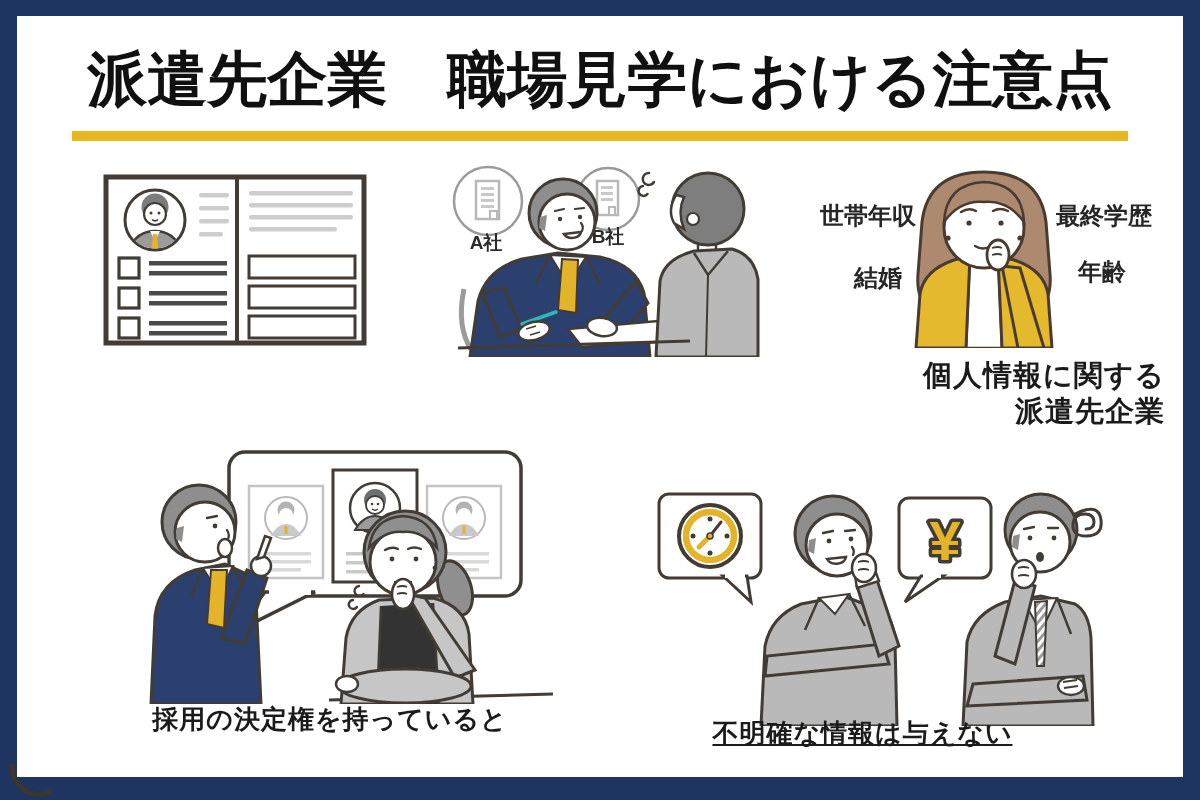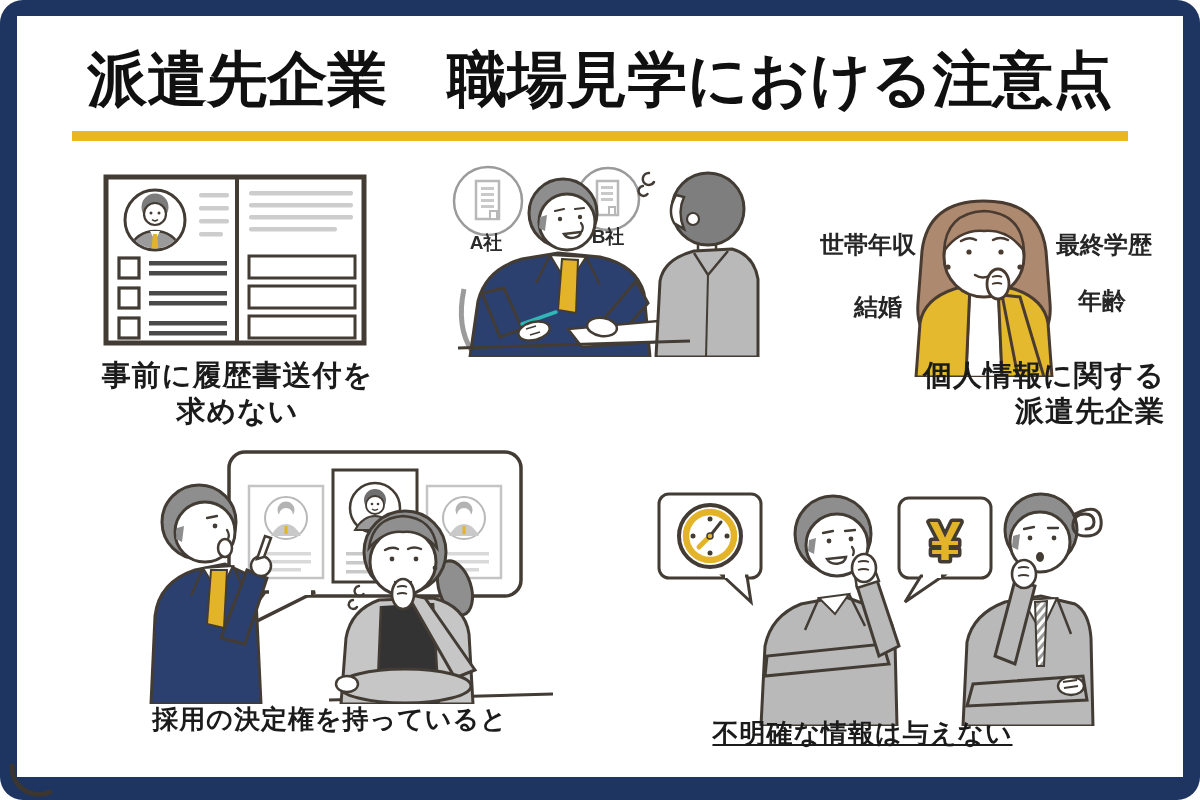--- a/index.html
+++ b/index.html
@@ -4,7 +4,7 @@
 <style>
   html,body{margin:0;padding:0;}
   body{font-family:"Liberation Sans","DejaVu Sans",sans-serif;}
-  .stage{position:relative;width:1200px;height:800px;background:#1D3560;overflow:hidden;border-radius:23px;}
+  .stage{position:relative;width:1200px;height:800px;background:#1D3560;overflow:hidden;}
   .canvas{position:absolute;left:17px;top:16px;width:1166px;height:761px;background:#ffffff;}
   .page-title{position:absolute;top:44px;left:0;width:1200px;text-align:center;
     font-size:60px;font-weight:bold;color:#101010;letter-spacing:0px;line-height:1.2;white-space:pre;}

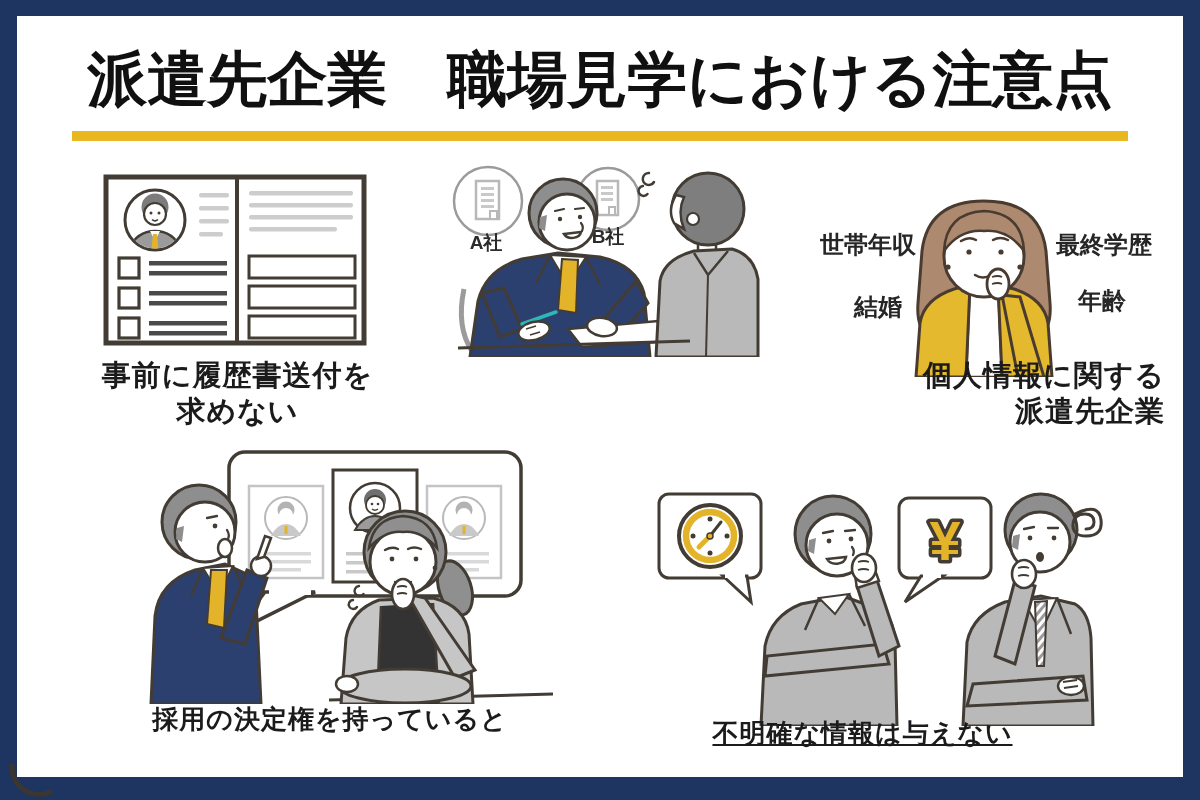--- a/index.html
+++ b/index.html
@@ -143,7 +143,7 @@
     </svg>
   </div>
 
-  <div class="illus" style="left:812px;top:185px;">
+  <div class="illus" style="left:812px;top:156px;">
     <svg width="345" height="192" viewBox="0 0 345 192">
       <g>
         <path d="M118,152 Q104,144 106,118 L110,66 Q116,16 172,16 Q228,16 234,66 L238,118 Q240,144 226,152 Q212,160 198,152 L146,152 Q132,160 118,152 Z" fill="#AD8970" stroke="#4a3b30" stroke-width="3"></path>

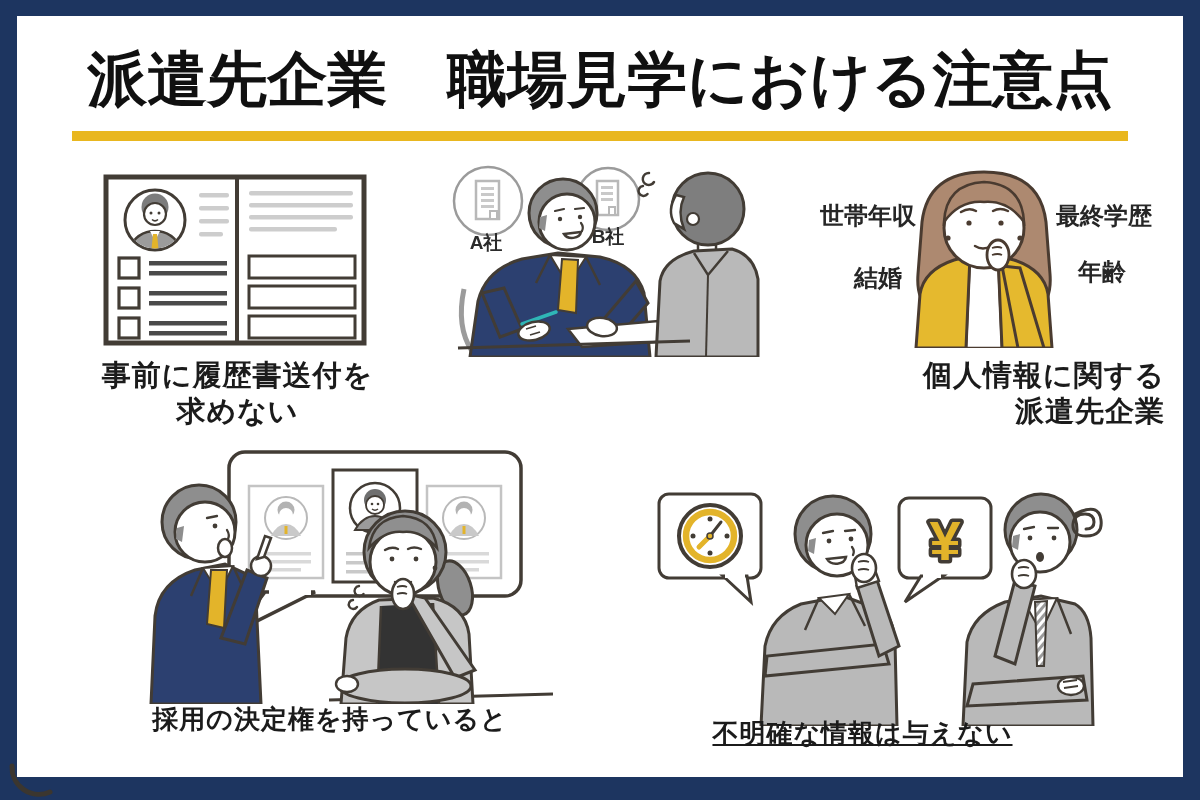--- a/index.html
+++ b/index.html
@@ -74,10 +74,6 @@
           <rect x="146" y="142" width="106" height="22"></rect>
       </g>
     </svg>
-  </div>
-  <div class="caption cap-sm" style="left:85px;top:358px;width:305px;">
-    <div>事前に履歴書送付を</div>
-    <div>求めない</div>
   </div>
 
   <div class="illus" style="left:450px;top:161px;">

